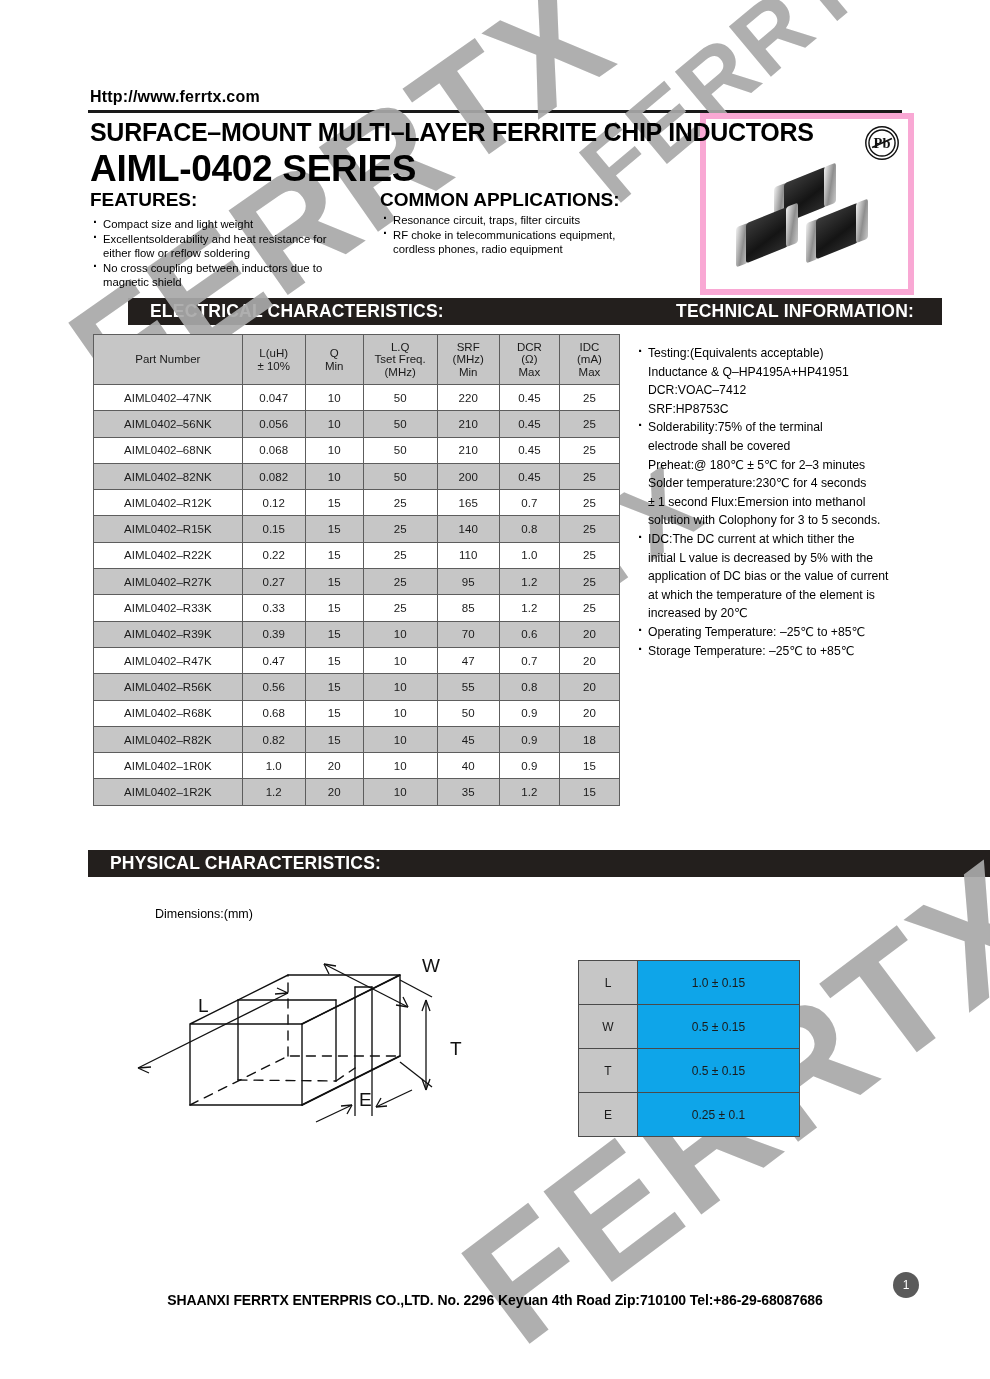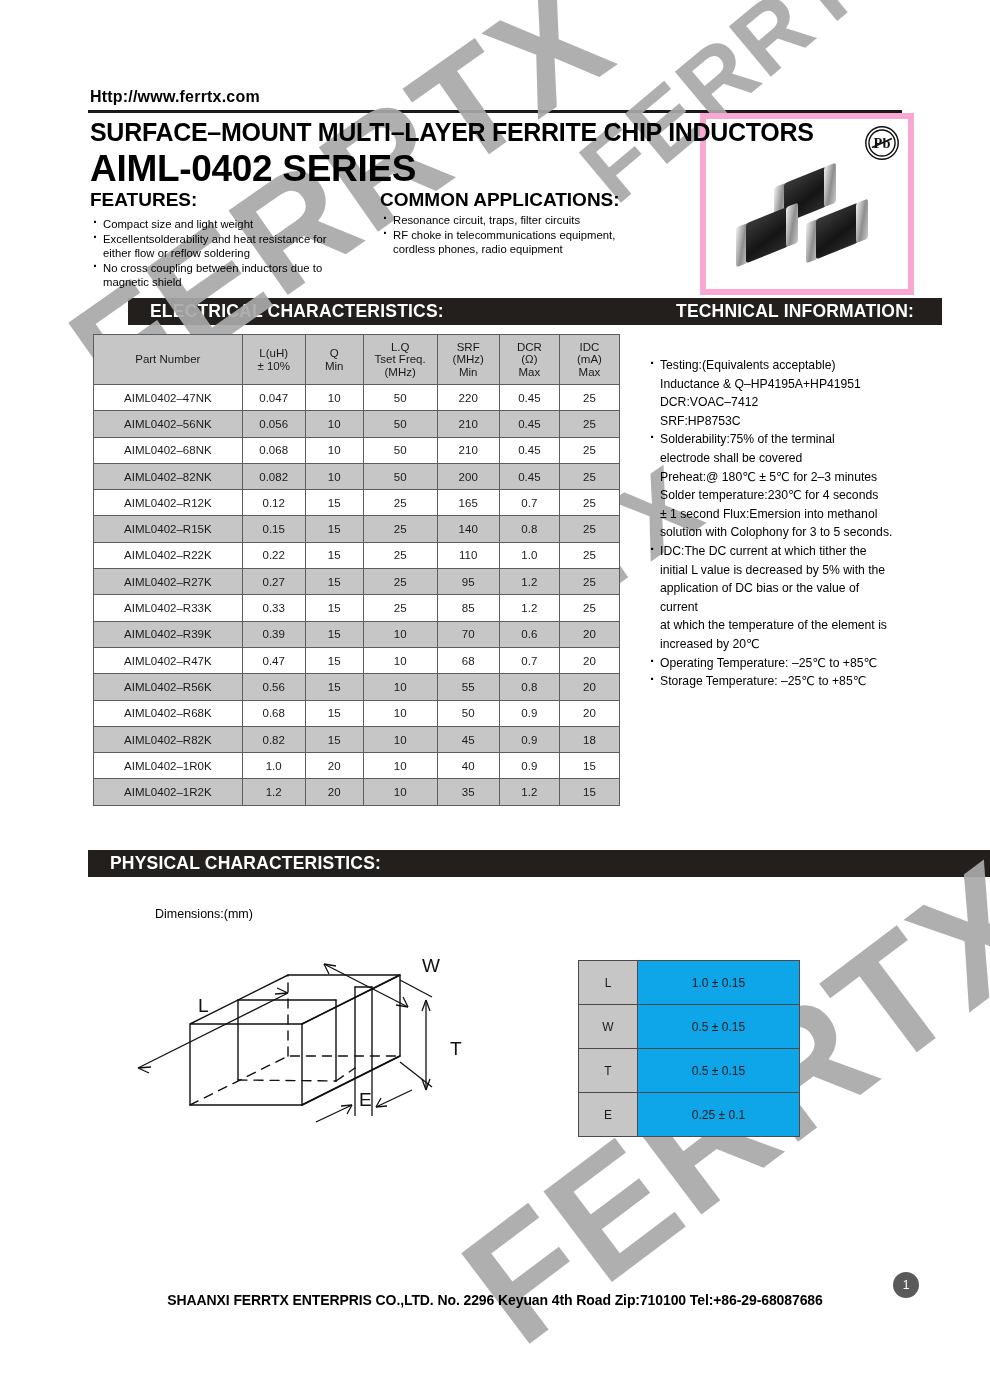--- a/index.html
+++ b/index.html
@@ -79,7 +79,7 @@
 
   
   .tech{position:absolute;left:638px;top:344px;width:272px;z-index:6;}
-  .tech ul{list-style:none;margin:12px;padding:0;}
+  .tech ul{list-style:none;margin:0;padding:0;}
   .tech li{position:relative;padding-left:10px;font-size:12.2px;line-height:18.6px;}
   .tech li:before{content:"\00B7";position:absolute;left:0px;top:-2px;font-size:15px;font-weight:bold;}
   .tech li.cont{padding-left:10px;}

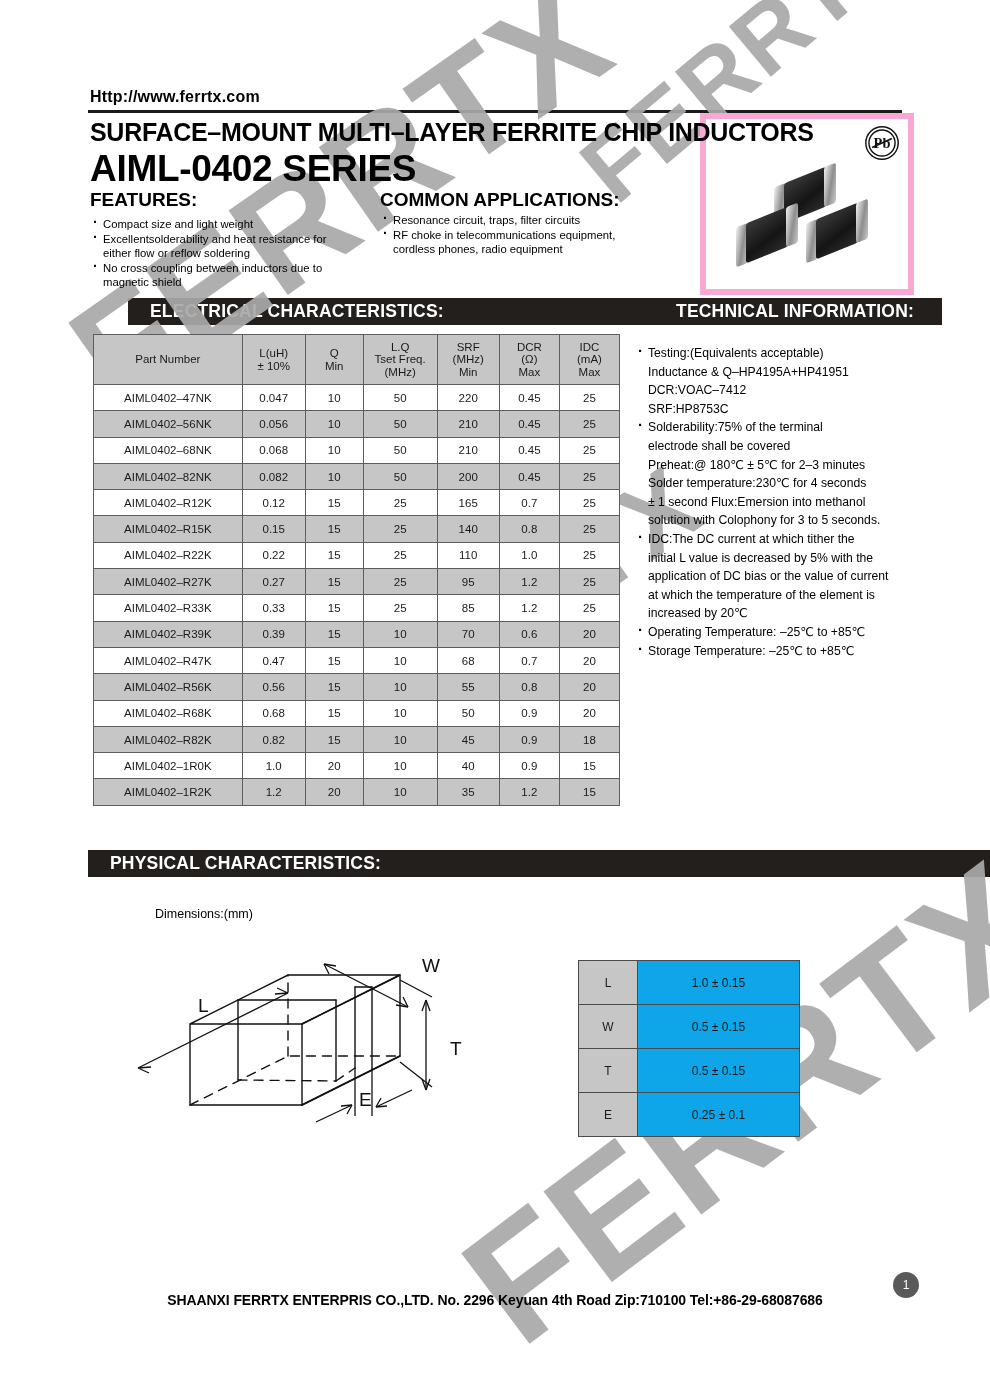--- a/index.html
+++ b/index.html
@@ -274,7 +274,7 @@
           <td class="c-l">0.47</td>
           <td class="c-q">15</td>
           <td class="c-lq">10</td>
-          <td class="c-srf">68</td>
+          <td class="c-srf">47</td>
           <td class="c-dcr">0.7</td>
           <td class="c-idc">20</td>
         </tr>

